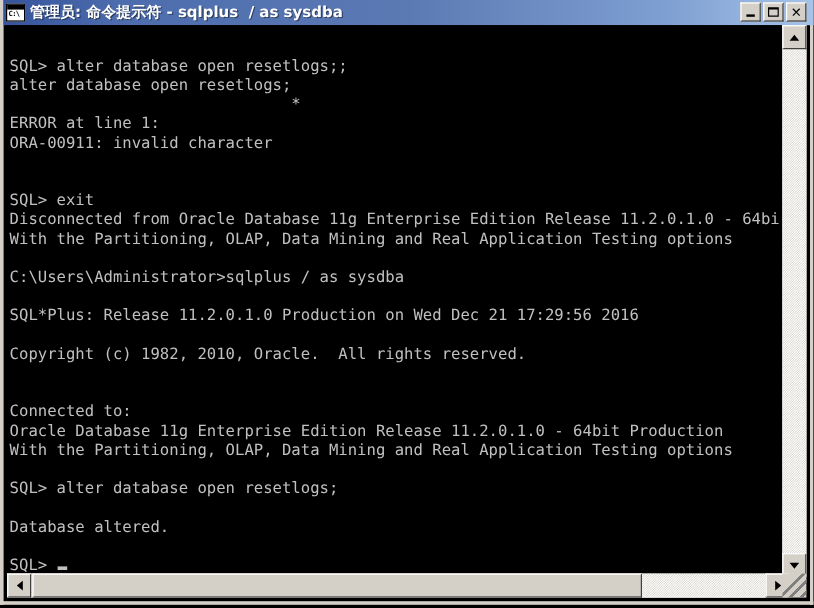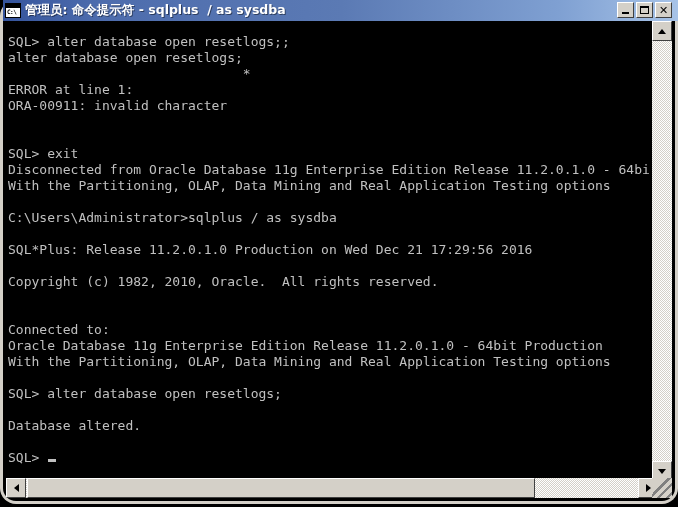--- a/index.html
+++ b/index.html
@@ -25,7 +25,6 @@
     border-right: 3px solid #d4d0c8;
     border-bottom: 3px solid #d4d0c8;
     border-top: 0;
-    border-radius: 16px;
   }
 
   

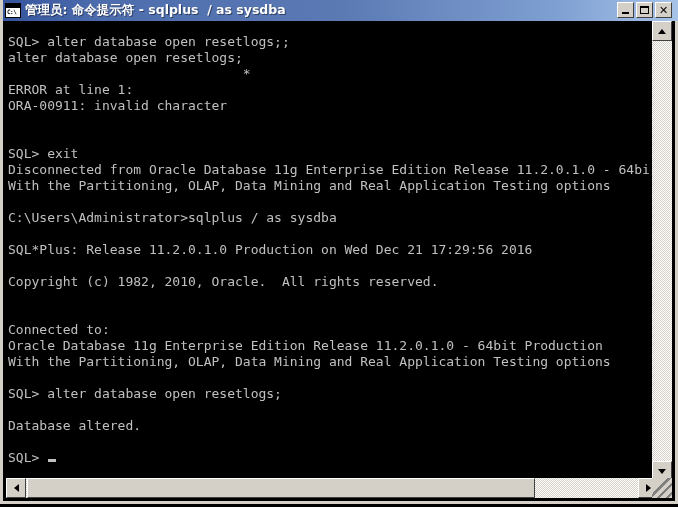--- a/index.html
+++ b/index.html
@@ -142,7 +142,7 @@
     font-size: 13px;
     line-height: 16px;
     white-space: pre;
-    padding-top: 13px;
+    padding-top: 27px;
     box-sizing: border-box;
   }
   .console-line {

